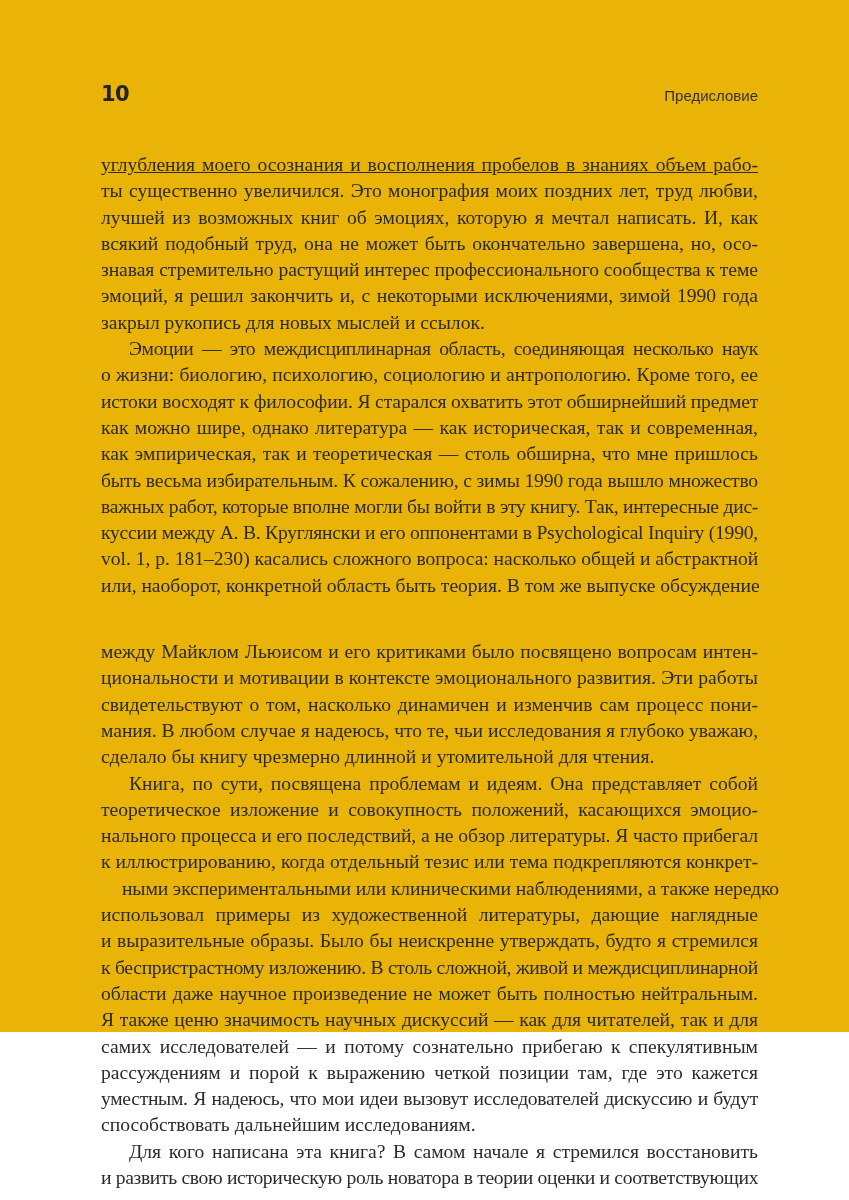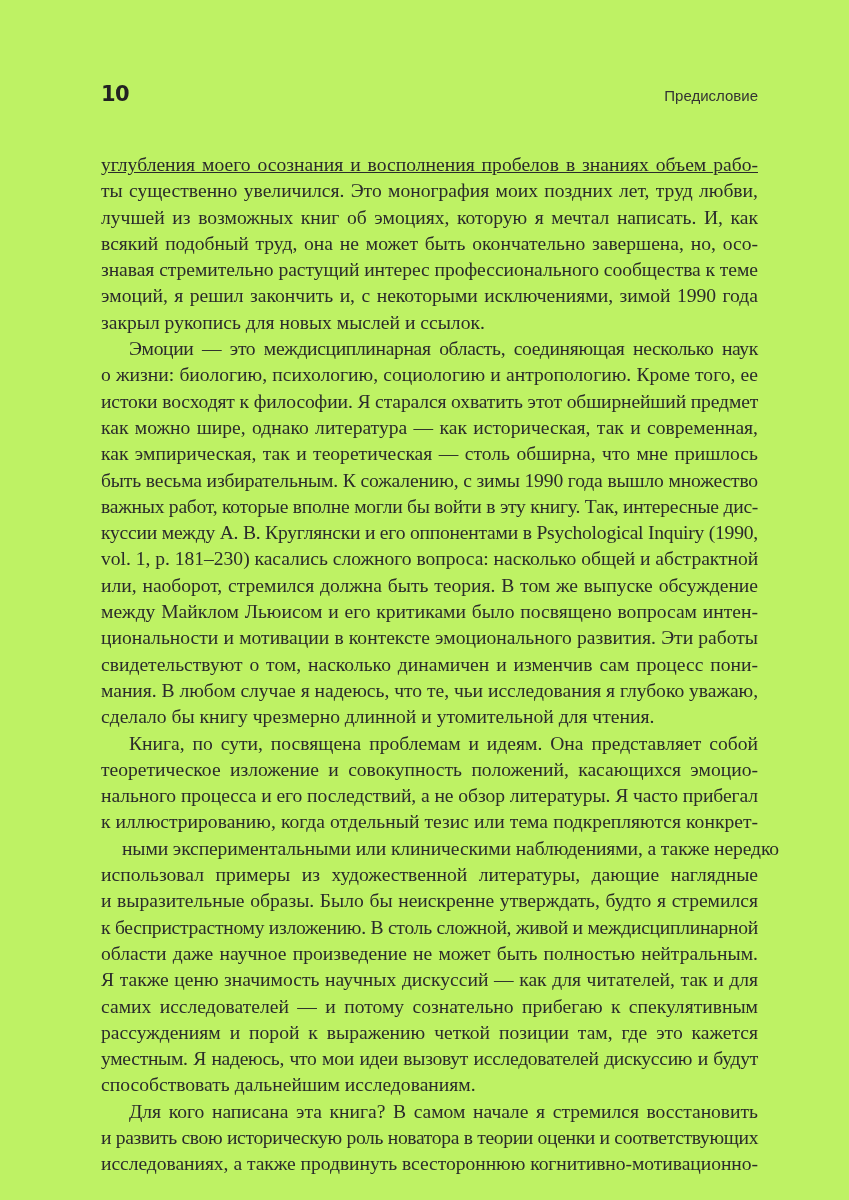--- a/index.html
+++ b/index.html
@@ -18,8 +18,8 @@
     position: absolute;
     left: 0; top: 0;
     width: 849px;
-    height: 1200px;
-    background: #bef264;
+    height: 1032px;
+    background: #eab308;
   }
   .running-head {
     position: absolute;

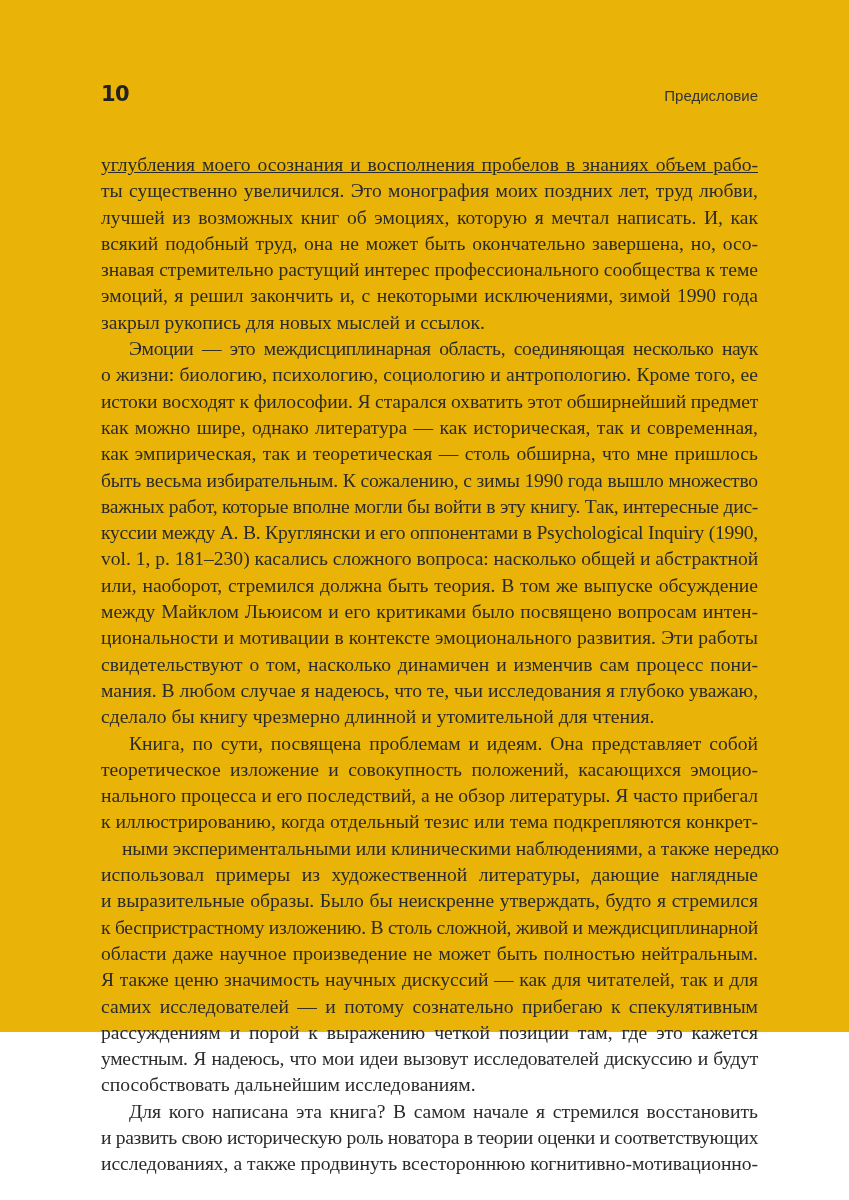--- a/index.html
+++ b/index.html
@@ -100,7 +100,7 @@
         <span class="line" style="display: block; letter-spacing: -0.246753px;">важных работ, которые вполне могли бы войти в эту книгу. Так, интересные дис-</span>
         <span class="line" style="display: block; letter-spacing: -0.230769px;">куссии между А. В. Круглянски и его оппонентами в Psychological Inquiry (1990,</span>
         <span class="line" style="display: block; letter-spacing: -0.0263158px;">vol. 1, p. 181–230) касались сложного вопроса: насколько общей и абстрактной</span>
-        <span class="line" style="display: block; letter-spacing: -0.0273973px;">или, наоборот, стремился должна быть теория. В том же выпуске обсуждение</span>
+        <span class="line" style="display: block; letter-spacing: -0.0273973px;">или, наоборот, конкретной область быть теория. В том же выпуске обсуждение</span>
         <span class="line" style="display: block;">между Майклом Льюисом и его критиками было посвящено вопросам интен-</span>
         <span class="line" style="display: block;">циональности и мотивации в контексте эмоционального развития. Эти работы</span>
         <span class="line" style="display: block;">свидетельствуют о том, насколько динамичен и изменчив сам процесс пони-</span>

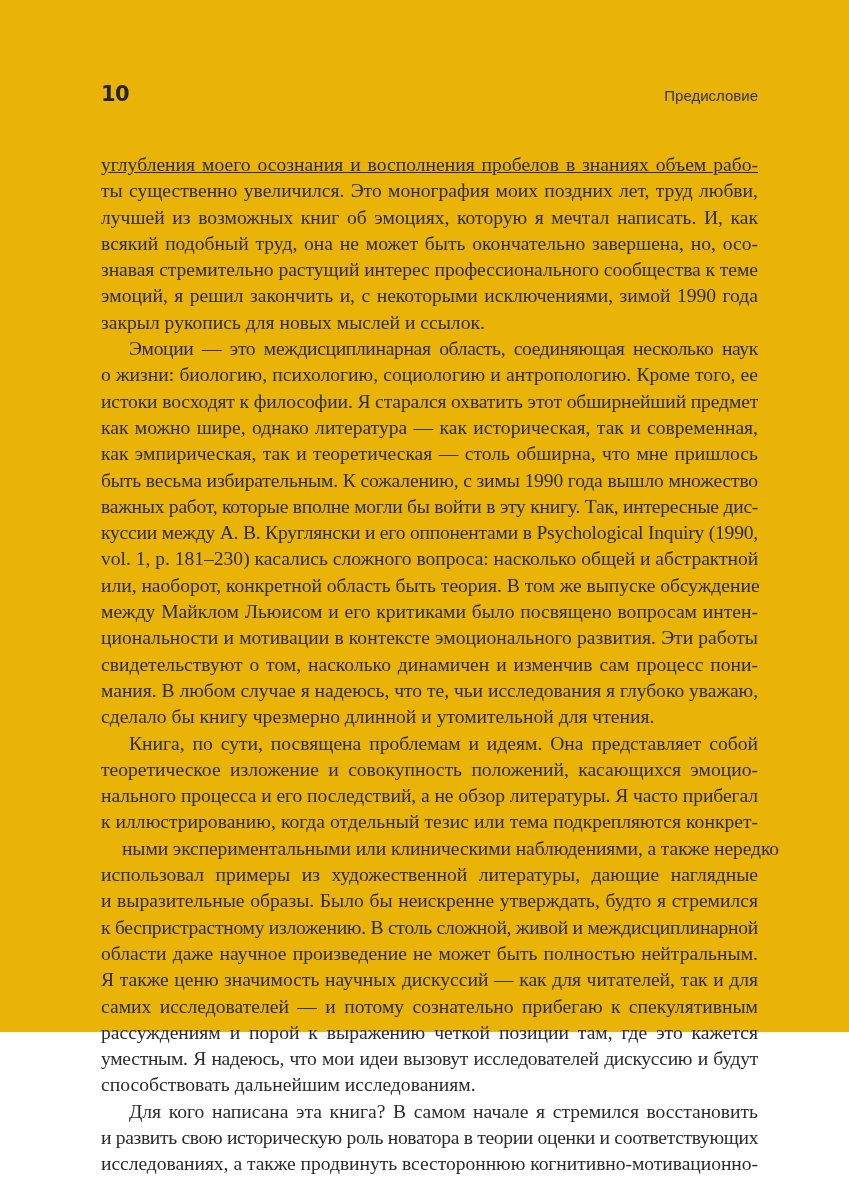--- a/index.html
+++ b/index.html
@@ -101,7 +101,7 @@
         <span class="line" style="display: block; letter-spacing: -0.230769px;">куссии между А. В. Круглянски и его оппонентами в Psychological Inquiry (1990,</span>
         <span class="line" style="display: block; letter-spacing: -0.0263158px;">vol. 1, p. 181–230) касались сложного вопроса: насколько общей и абстрактной</span>
         <span class="line" style="display: block; letter-spacing: -0.0273973px;">или, наоборот, конкретной область быть теория. В том же выпуске обсуждение</span>
-        <span class="line" style="display: block;">между Майклом Льюисом и его критиками было посвящено вопросам интен-</span>
+        <span class="line" style="display: block; margin-top: 40px;">между Майклом Льюисом и его критиками было посвящено вопросам интен-</span>
         <span class="line" style="display: block;">циональности и мотивации в контексте эмоционального развития. Эти работы</span>
         <span class="line" style="display: block;">свидетельствуют о том, насколько динамичен и изменчив сам процесс пони-</span>
         <span class="line" style="display: block; letter-spacing: -0.0266667px;">мания. В любом случае я надеюсь, что те, чьи исследования я глубоко уважаю,</span>

